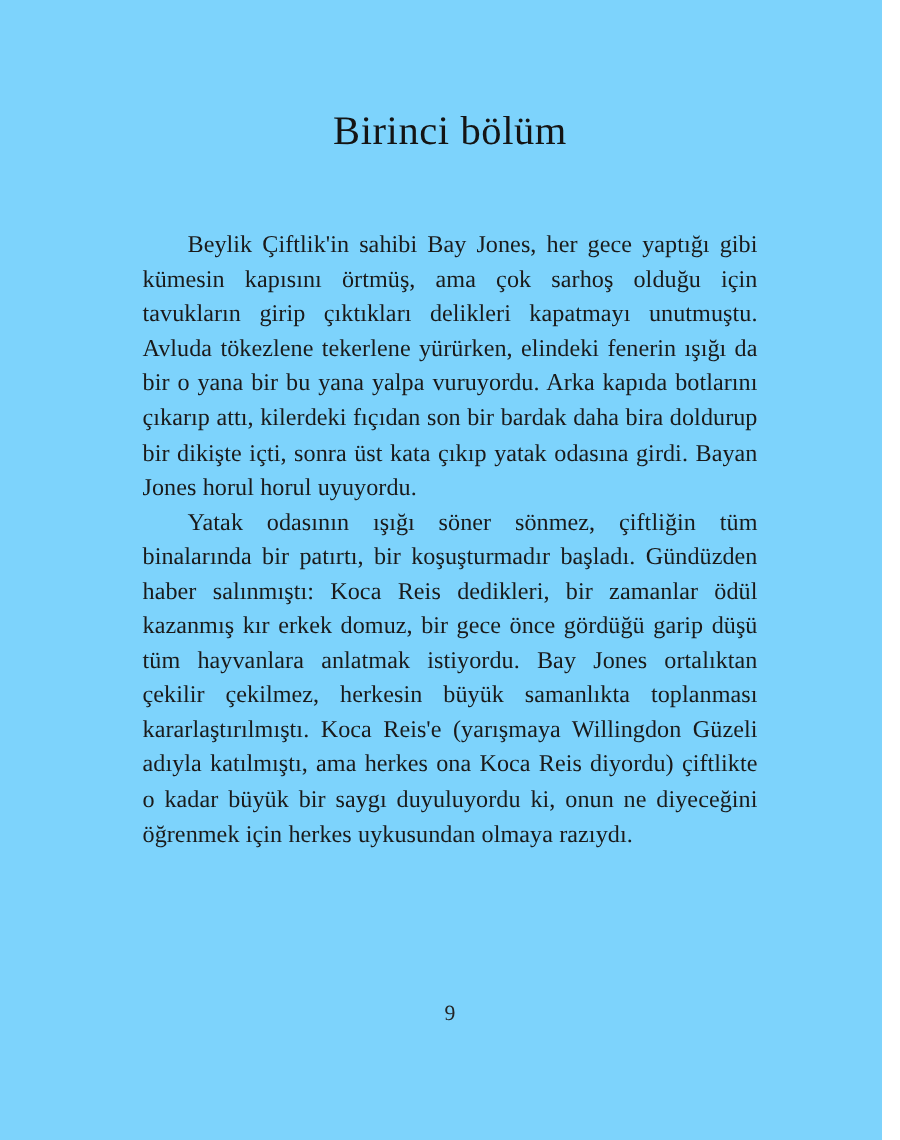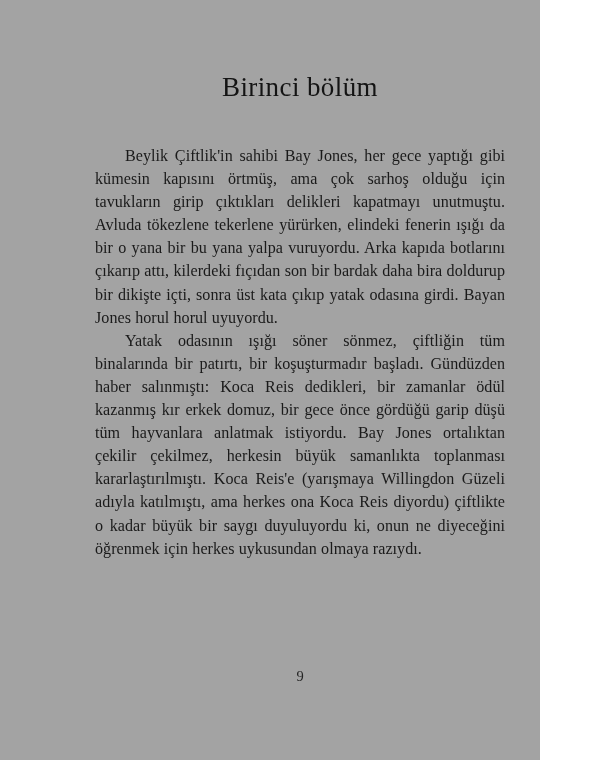--- a/index.html
+++ b/index.html
@@ -18,9 +18,9 @@
 
   .page {
     position: relative;
-    width: 540px;
+    width: 588px;
     height: 760px;
-    background: #a3a3a3;
+    background: #7dd3fc;
   }
 
   .chapter-title {

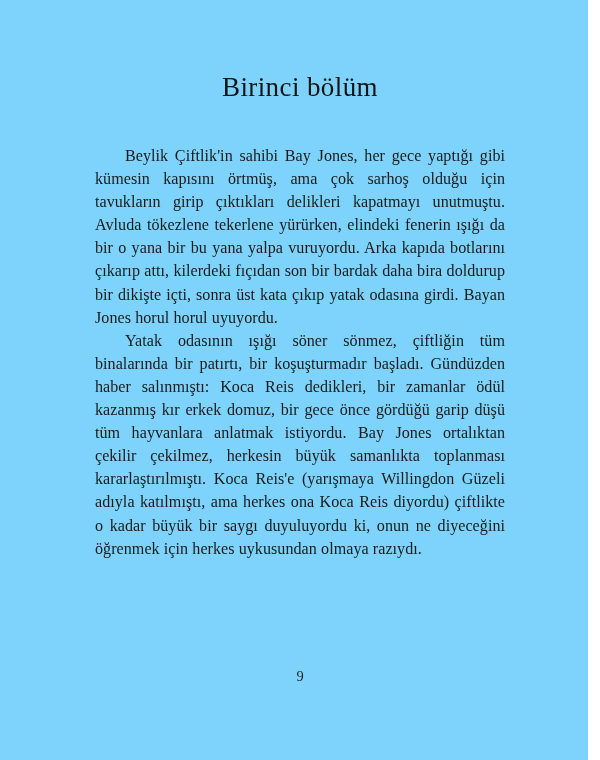--- a/index.html
+++ b/index.html
@@ -39,7 +39,7 @@
   .text-column {
     position: absolute;
     left: 95px;
-    top: 144px;
+    top: 152px;
     width: 410px;
     font-family: Liberation Serif, serif;
   }

